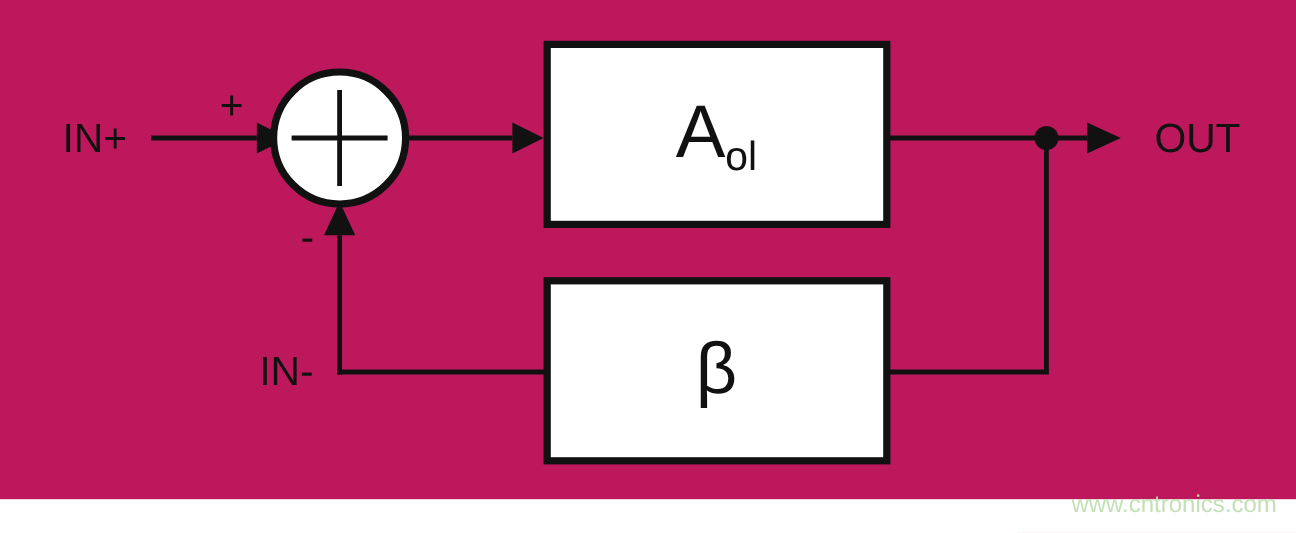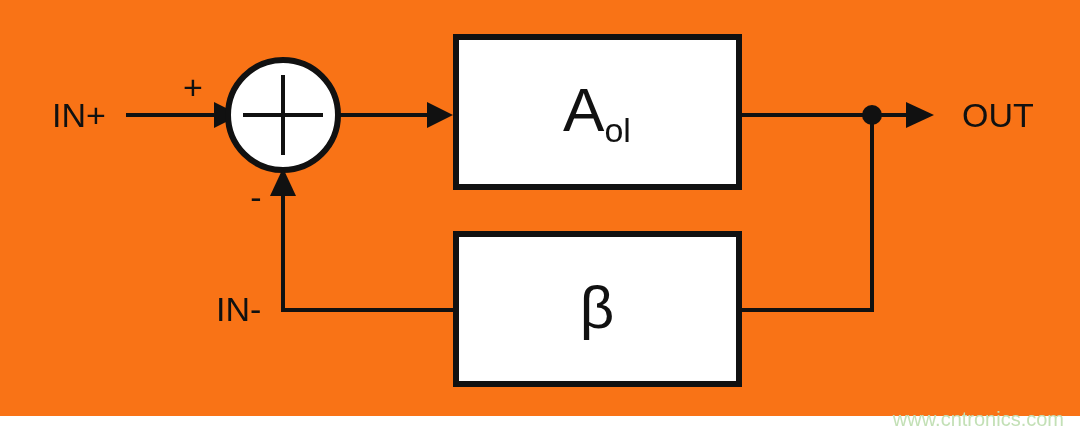--- a/index.html
+++ b/index.html
@@ -17,7 +17,7 @@
     position: relative;
     width: 1080px;
     height: 416px;
-    background: #f97316;
+    background: #be185d;
   }
   svg#block-diagram {
     display: block;

